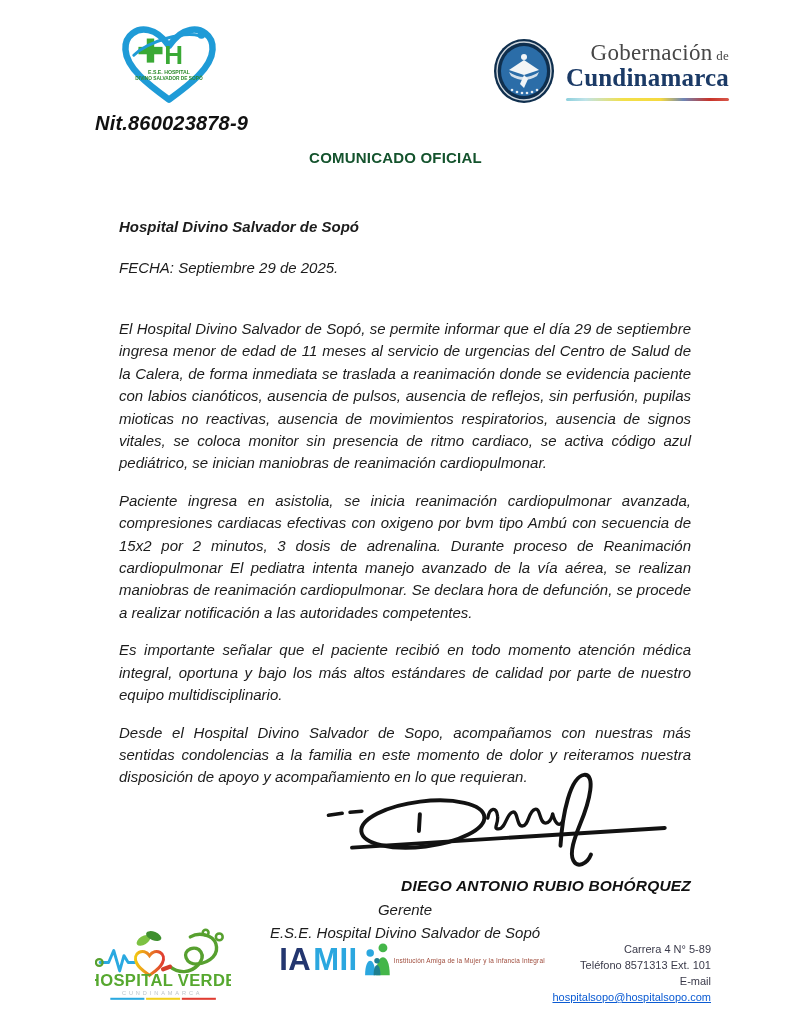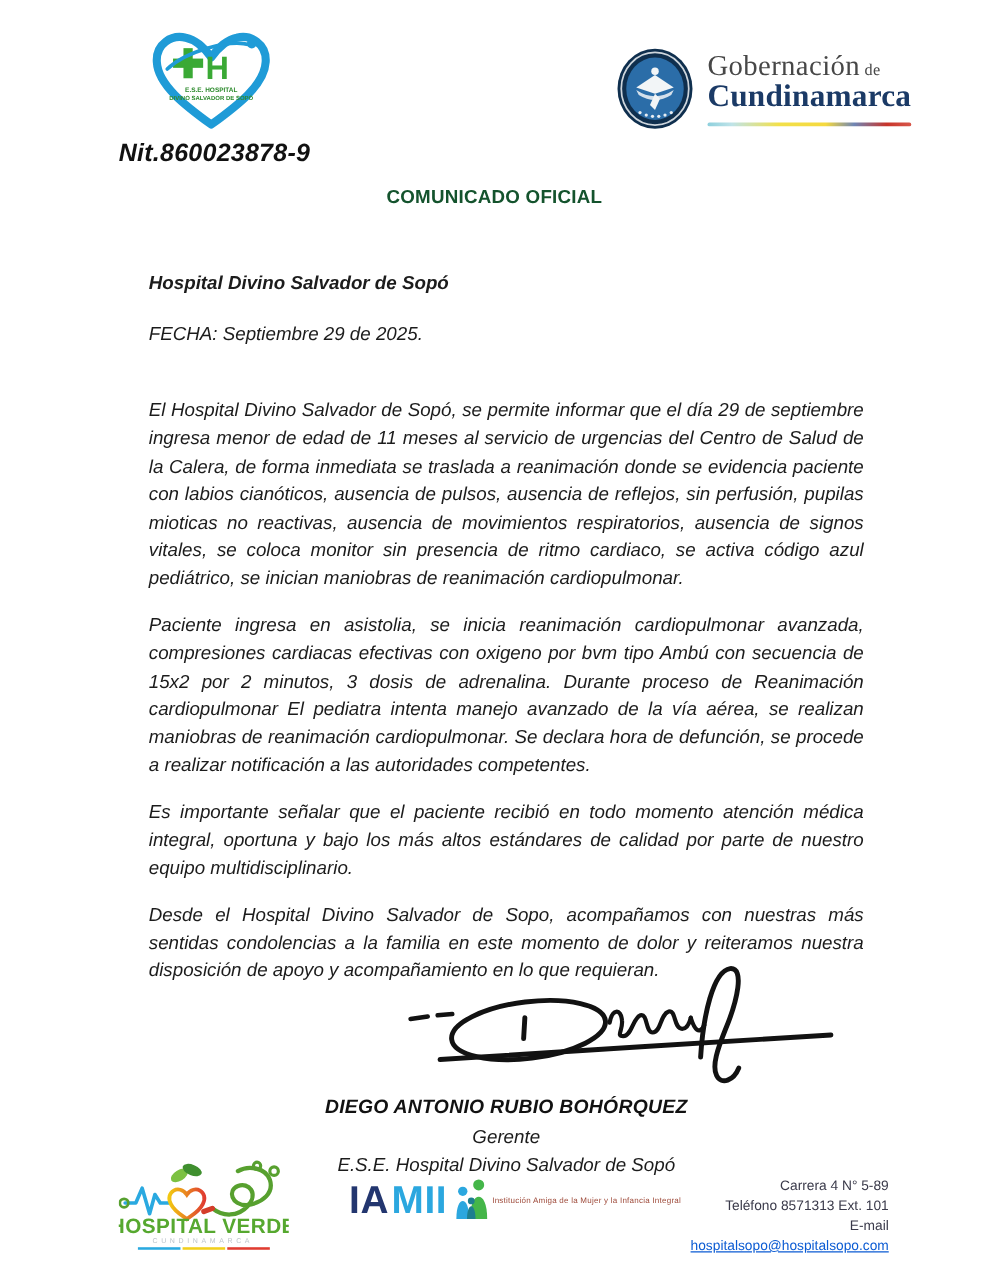--- a/index.html
+++ b/index.html
@@ -28,6 +28,7 @@
   .gob-line1{
     font-family:"Liberation Serif",serif;font-size:23px;color:#474747;
     letter-spacing:0.3px;
+    text-align:right;
   }
   .gob-de{font-size:13px;color:#474747;}
   .gob-line2{

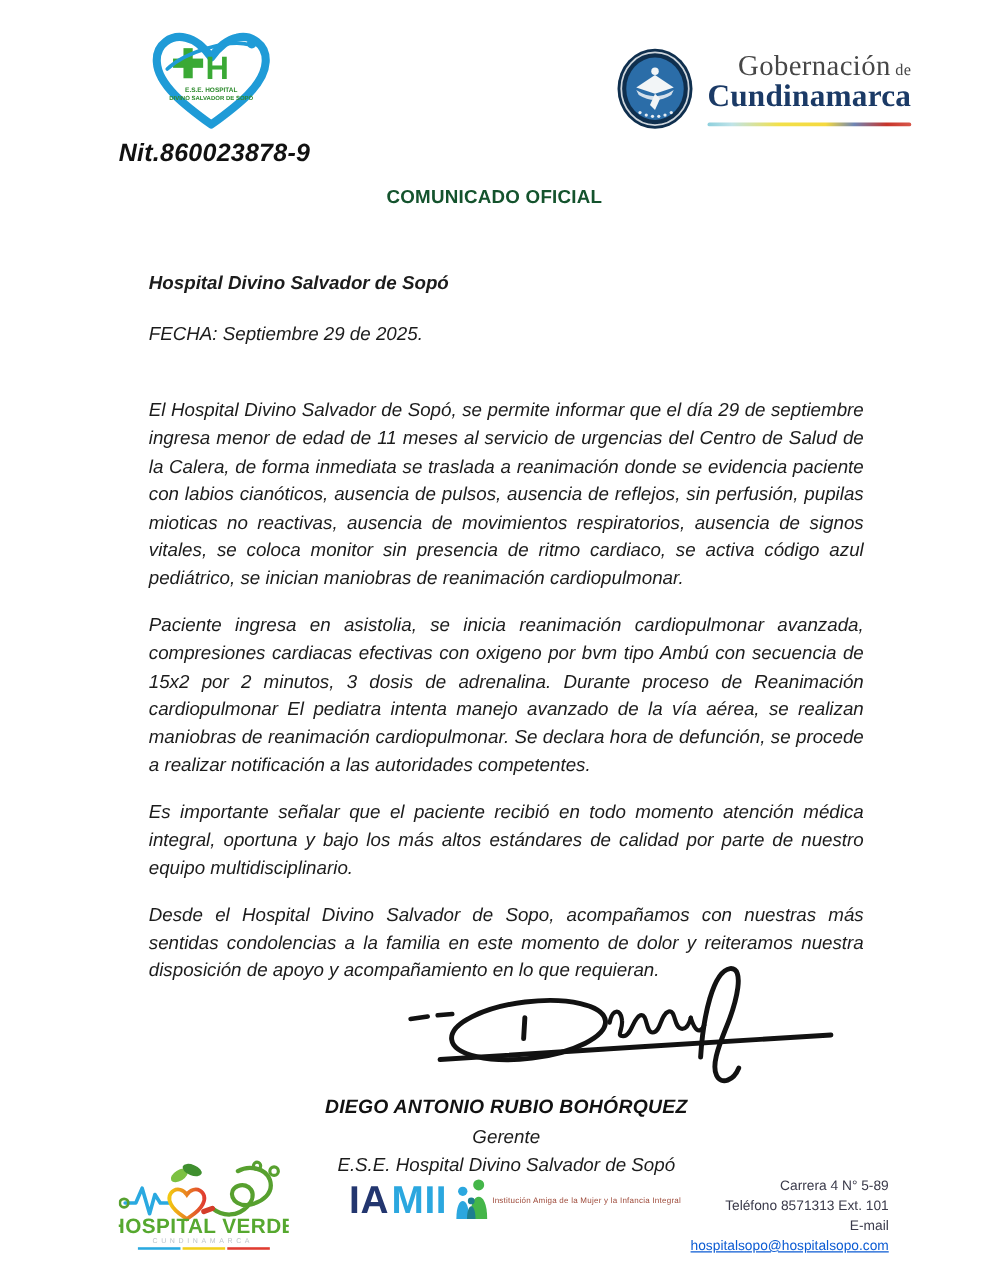--- a/index.html
+++ b/index.html
@@ -60,7 +60,7 @@
   .sig-svg{position:absolute;left:205px;top:-22px;}
   .signer-name{
     position:absolute;top:88px;width:100%;
-    font-size:15.5px;font-weight:bold;letter-spacing:0.2px;color:#111;
+    font-size:15.5px;font-weight:bold;letter-spacing:0.2px;color:#111;text-align:right;
   }
   .signer-title{position:absolute;top:112px;width:100%;font-size:15px;}
   .signer-org{position:absolute;top:135px;width:100%;font-size:15px;}

